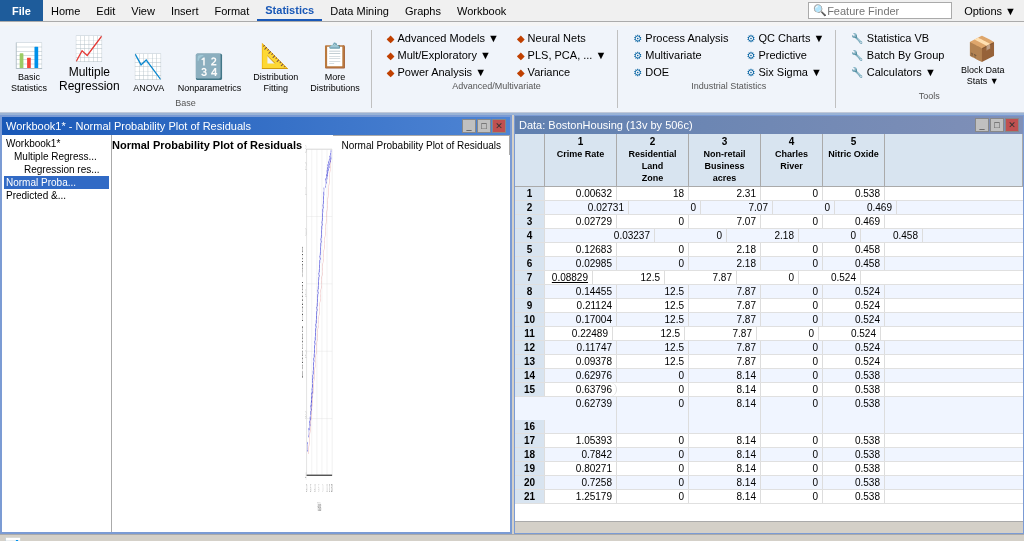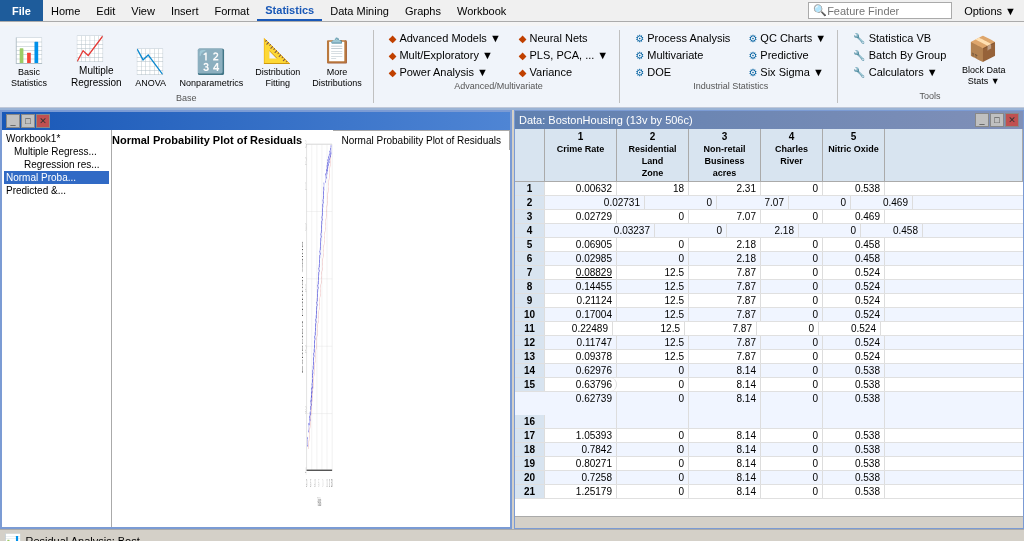--- a/index.html
+++ b/index.html
@@ -117,7 +117,7 @@
         </div>
         <div class="ribbon-btn">
           <div class="icon" style="font-size:24px;">📈</div>
-          <div class="label" style="white-space:pre-line;font-size:10px;text-align:center;margin-left:12px;">Multiple
+          <div class="label" style="white-space:pre-line;font-size:12px;text-align:center;">Multiple
 Regression</div>
         </div>
         <div class="ribbon-btn">

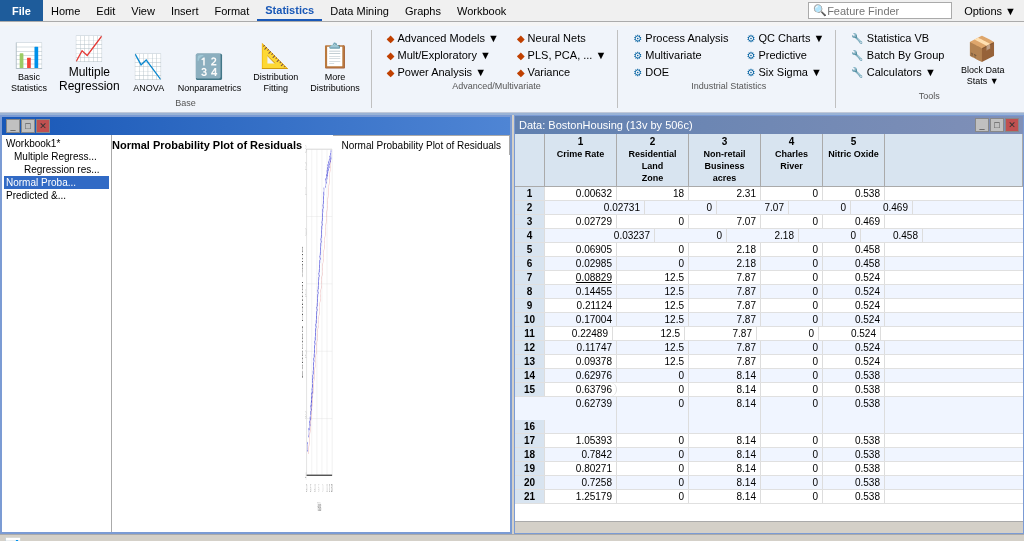--- a/index.html
+++ b/index.html
@@ -240,6 +240,7 @@
 
   <div class="plot-window">
     <div class="plot-titlebar">
+      <span>Workbook1* - Normal Probability Plot of Residuals</span>
       <div class="plot-titlebar-btns">
         <div class="win-btn">_</div>
         <div class="win-btn">□</div>

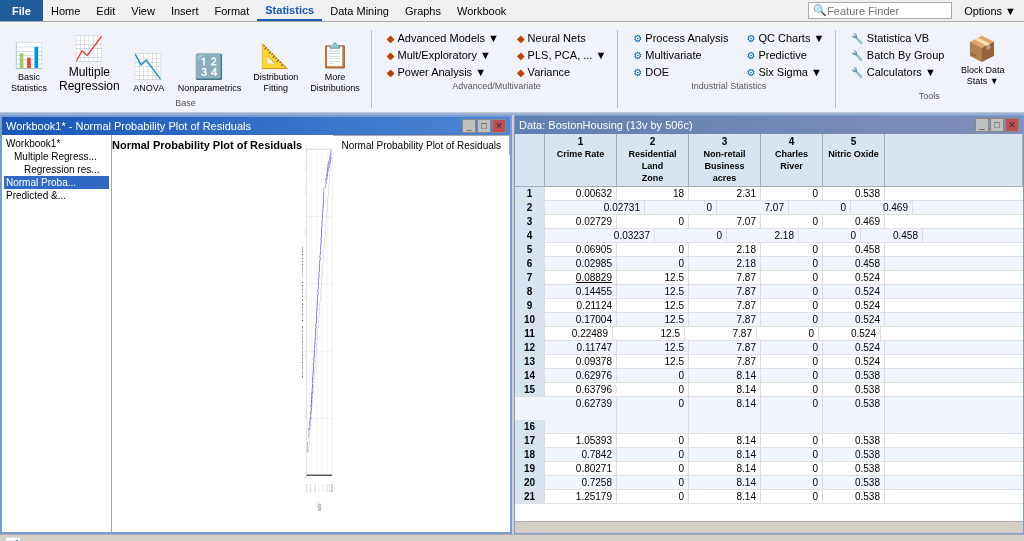--- a/index.html
+++ b/index.html
@@ -419,7 +419,7 @@
         </div>
         <div class="data-row">
           <div class="data-cell row-num" style="width: 30px;">2</div>
-          <div class="data-cell" style="width: 84px; margin-left: 16px;">0.02731</div>
+          <div class="data-cell" style="width: 84px;">0.02731</div>
           <div class="data-cell" style="width: 72px;">0</div>
           <div class="data-cell" style="width: 72px;">7.07</div>
           <div class="data-cell" style="width: 62px;">0</div>

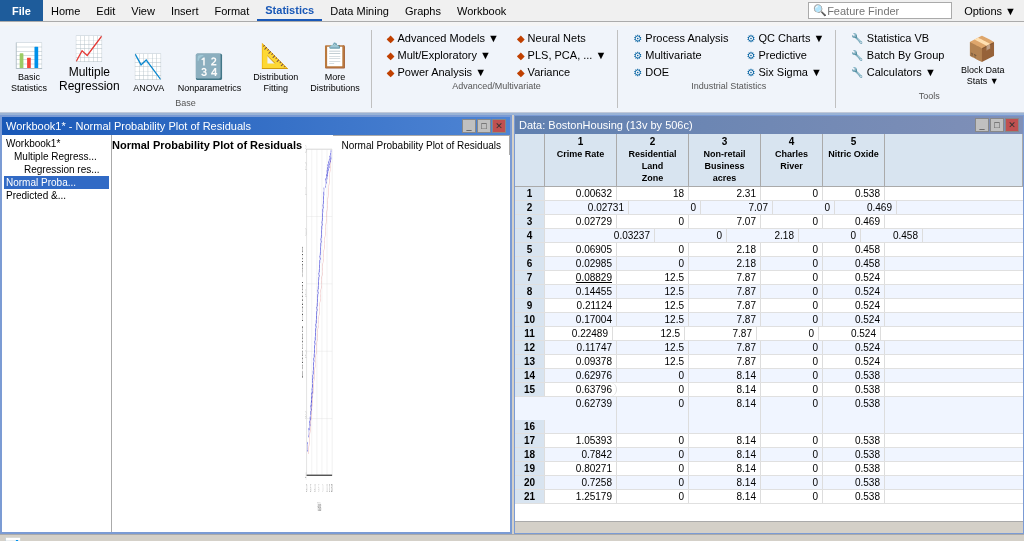--- a/index.html
+++ b/index.html
@@ -443,7 +443,7 @@
         </div>
         <div class="data-row">
           <div class="data-cell row-num" style="width: 30px;">5</div>
-          <div class="data-cell" style="width: 72px;">0.06905</div>
+          <div class="data-cell" style="width: 72px;">0.12683</div>
           <div class="data-cell" style="width: 72px;">0</div>
           <div class="data-cell" style="width: 72px;">2.18</div>
           <div class="data-cell" style="width: 62px;">0</div>

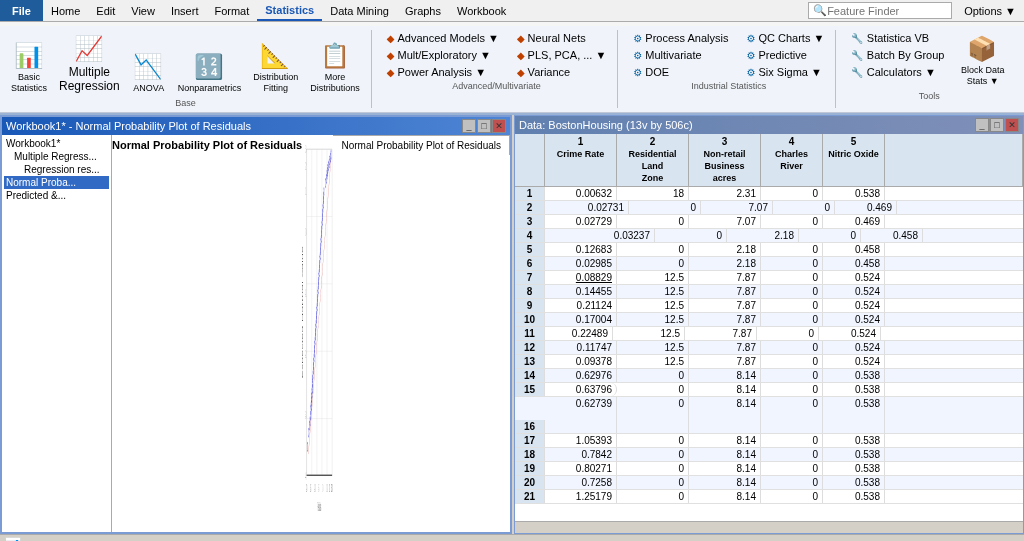--- a/index.html
+++ b/index.html
@@ -459,7 +459,7 @@
         </div>
         <div class="data-row">
           <div class="data-cell row-num" style="width: 30px;">7</div>
-          <div class="data-cell" style="width: 72px; text-decoration: underline;">0.08829</div>
+          <div class="data-cell" style="width: 48px; text-decoration: underline;">0.08829</div>
           <div class="data-cell" style="width: 72px;">12.5</div>
           <div class="data-cell" style="width: 72px;">7.87</div>
           <div class="data-cell" style="width: 62px;">0</div>

